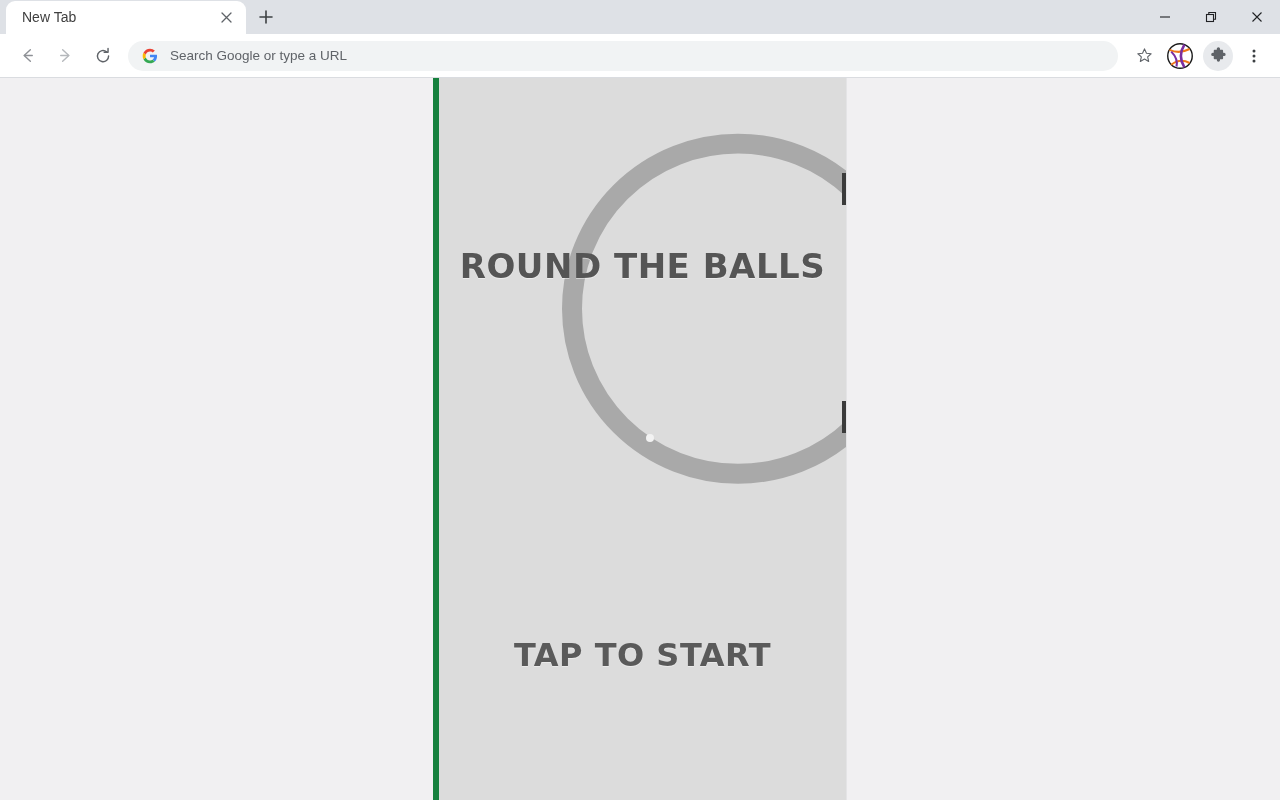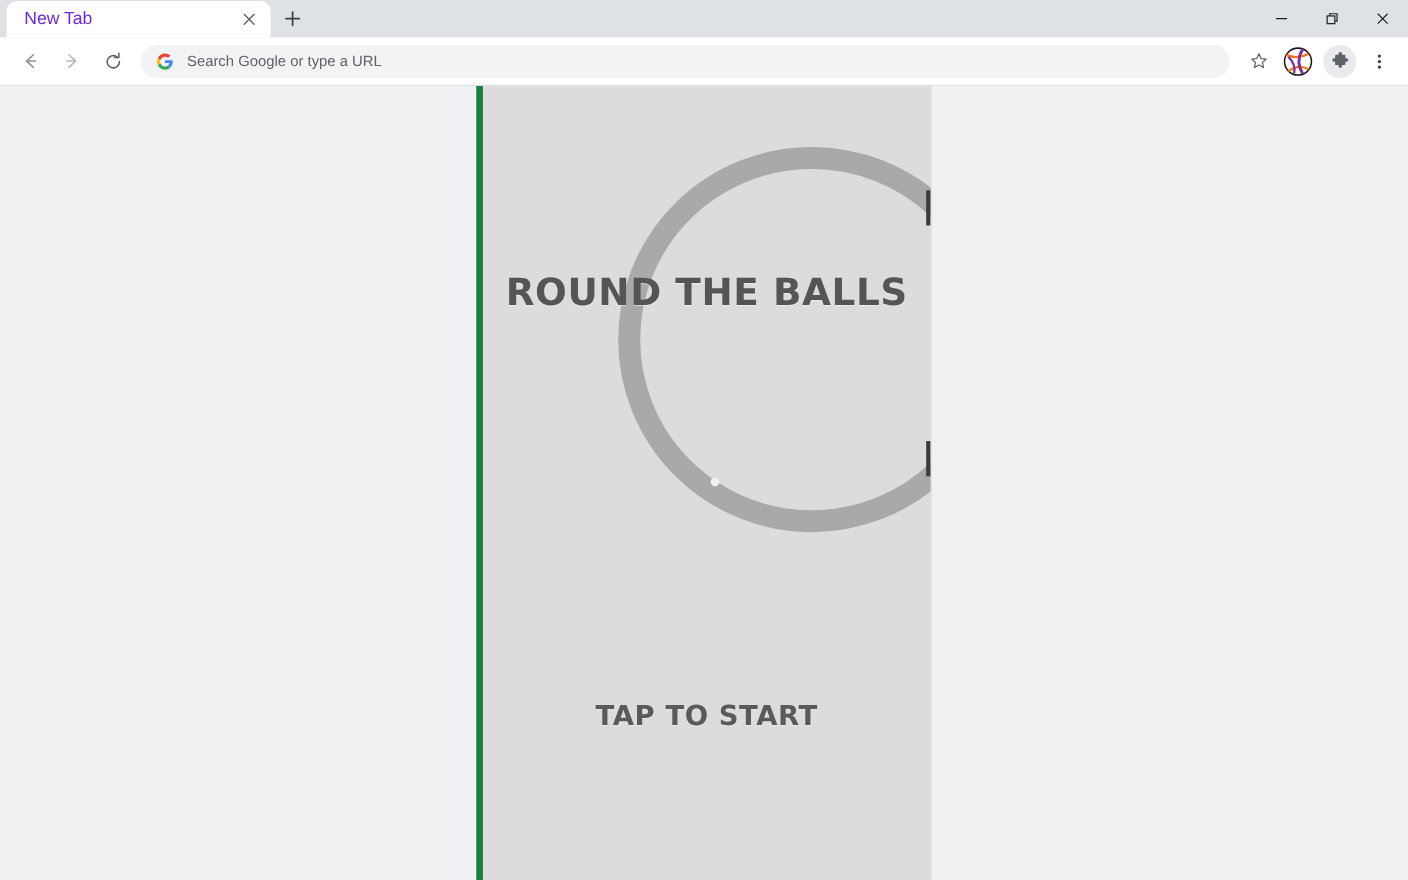--- a/index.html
+++ b/index.html
@@ -44,8 +44,8 @@
   }
   .tab-title {
     flex: 1;
-    font-size: 16px;
-    color: #6d28d9;
+    font-size: 14px;
+    color: #404040;
     white-space: nowrap;
     overflow: hidden;
     text-overflow: ellipsis;

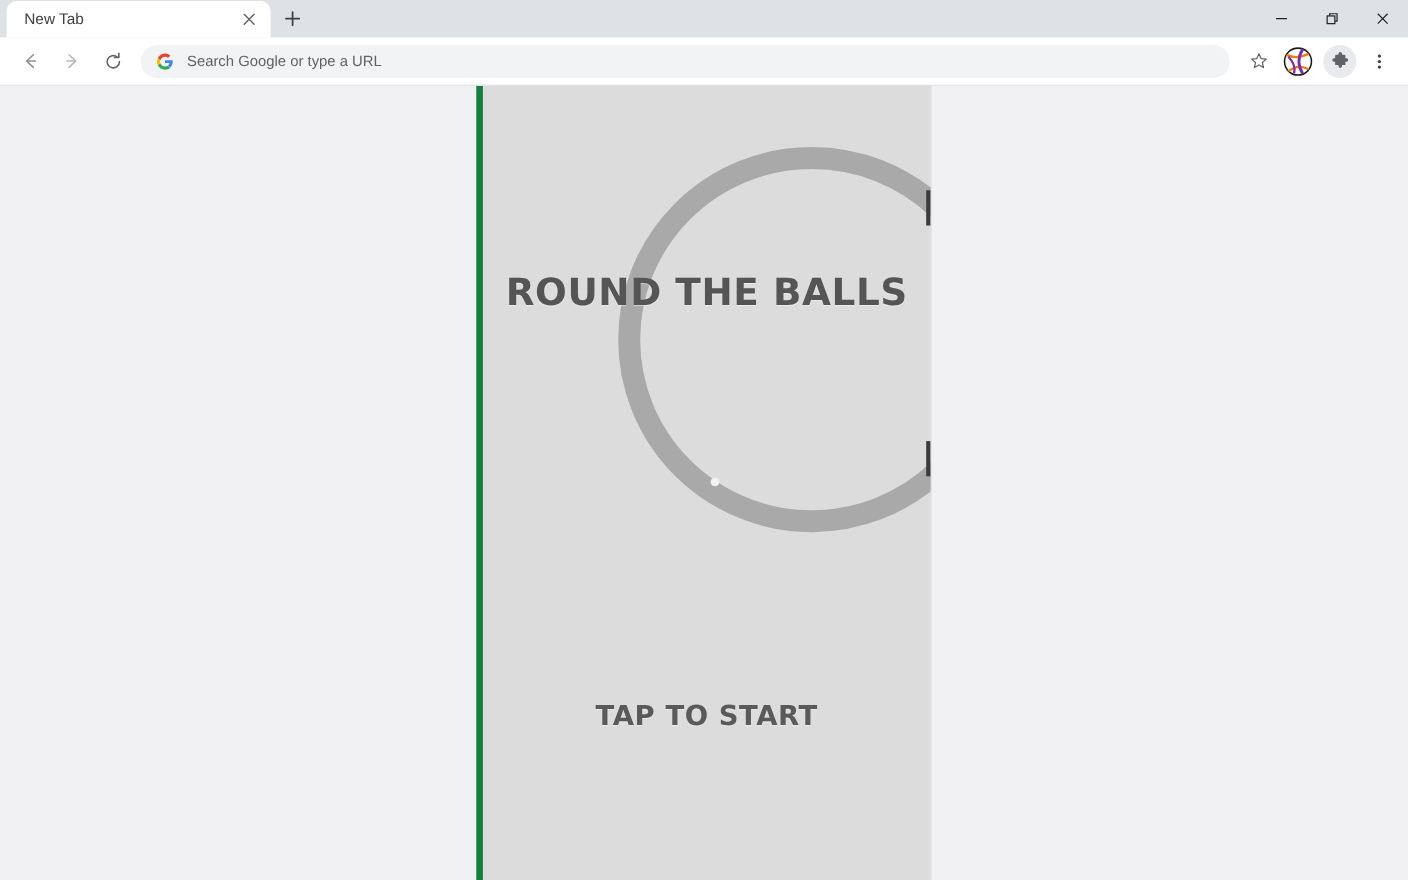--- a/index.html
+++ b/index.html
@@ -219,7 +219,7 @@
     left: 0; right: 0;
     text-align: center;
     font-family: "DejaVu Sans", sans-serif;
-    font-size: 25px;
+    font-size: 32px;
     font-weight: bold;
     letter-spacing: 0.5px;
     color: #5a5a5a;

